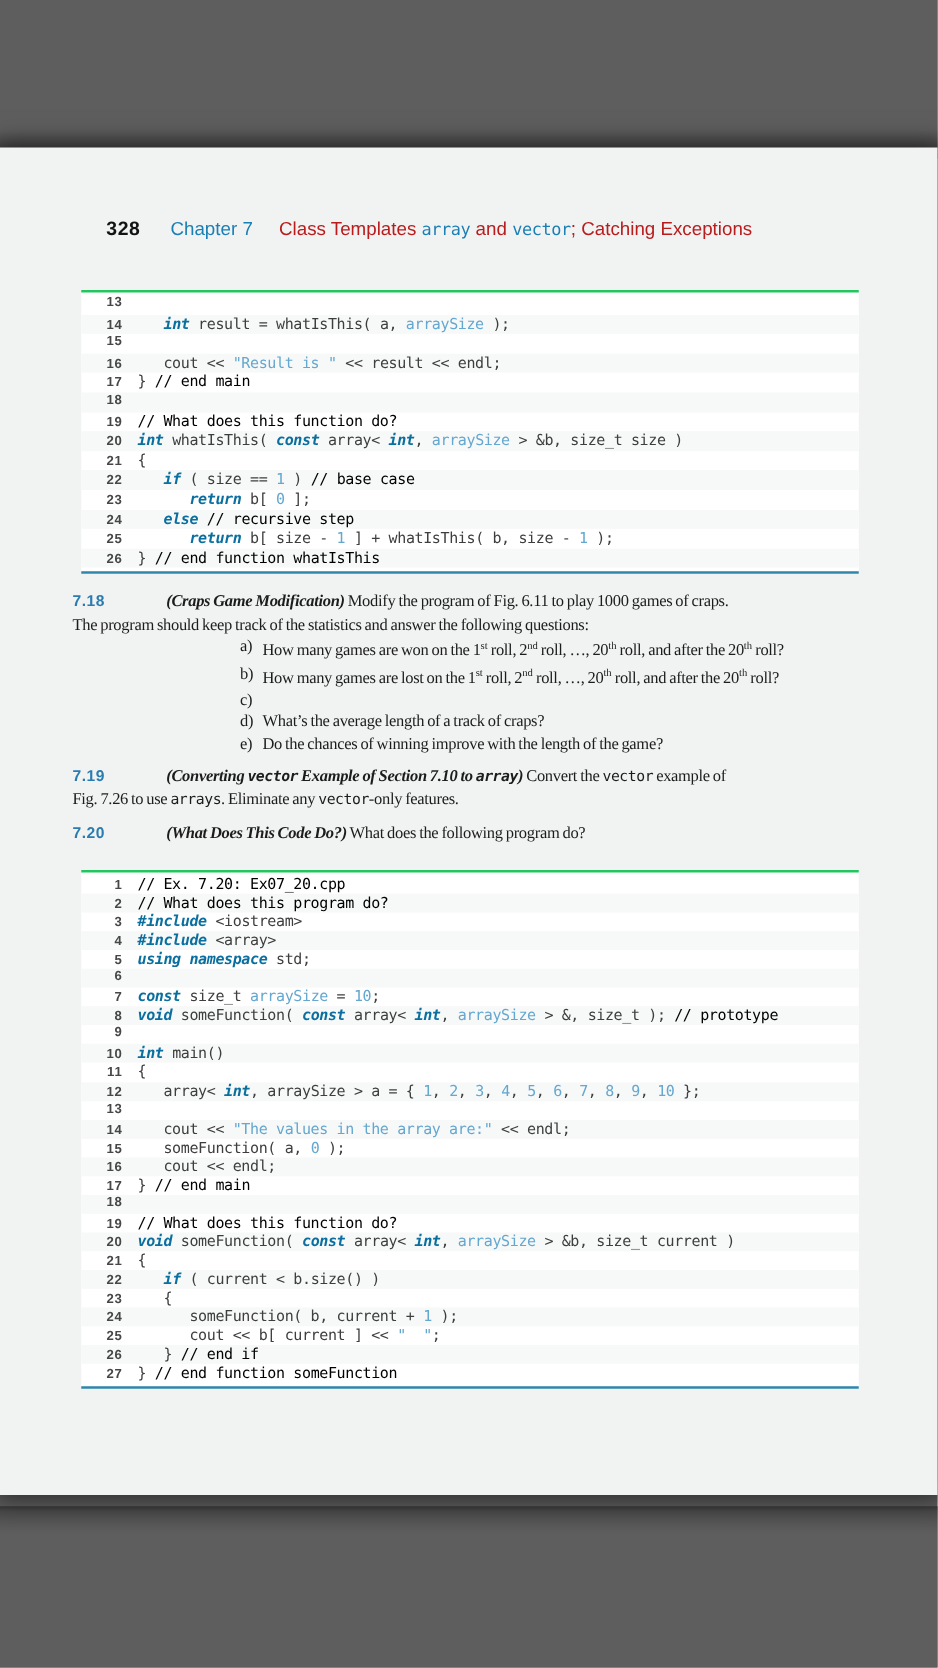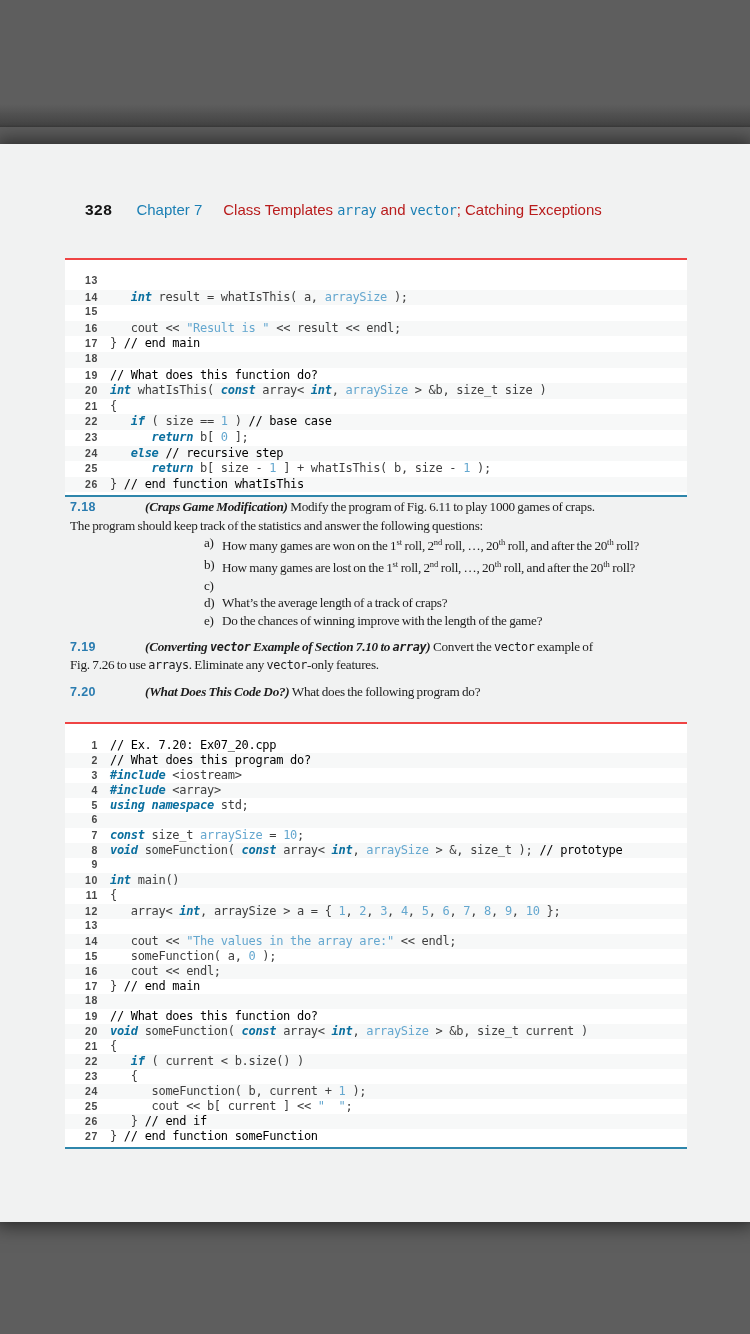--- a/index.html
+++ b/index.html
@@ -11,7 +11,7 @@
   #band-top{top:0;height:127px;}
   #band-bottom{top:1205px;height:129px;}
   .page{
-    position:absolute;left:0;top:144px;width:750px;height:1078px;
+    position:absolute;left:0;top:118px;width:750px;height:1078px;
     background:#f1f2f2;box-shadow:0 0 18px 4px rgba(0,0,0,0.55);
   }
   

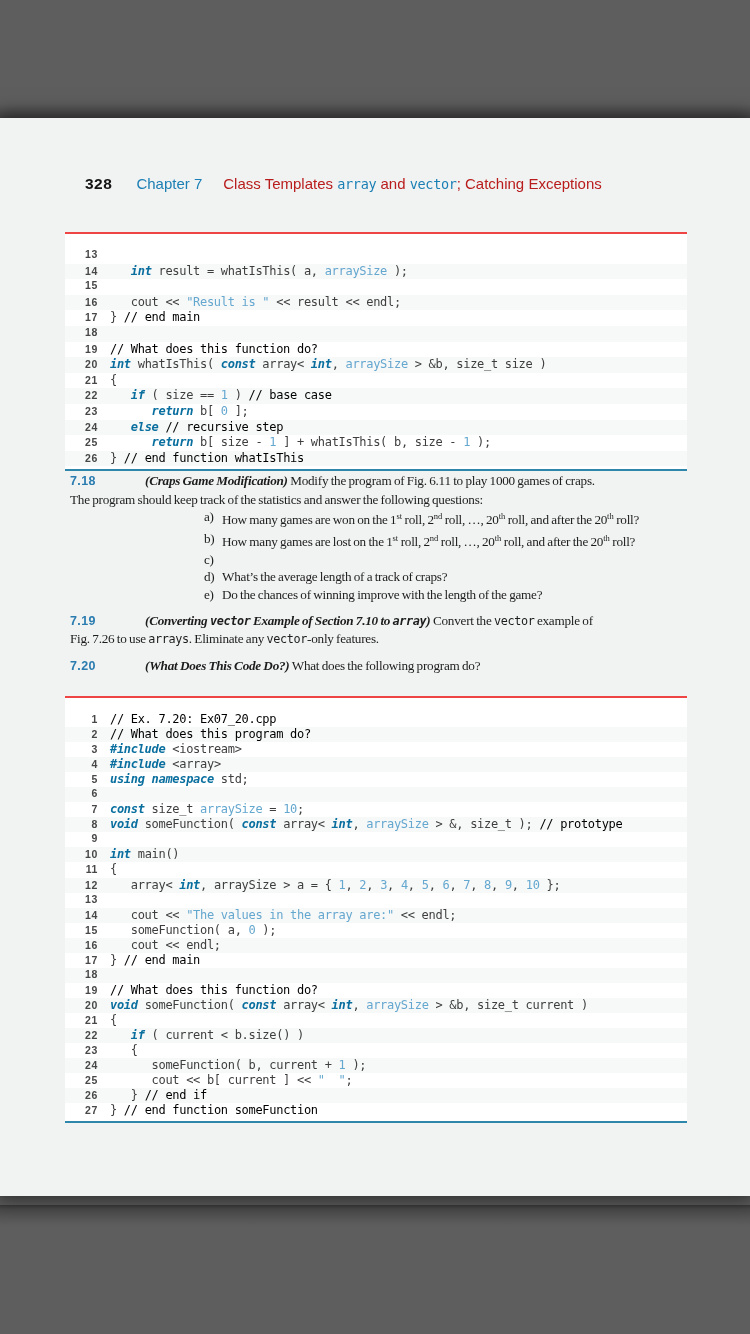--- a/index.html
+++ b/index.html
@@ -26,8 +26,8 @@
   
   .listing{
     position:absolute;left:65px;width:622px;background:#ffffff;
-    border-top:2px solid #ef4444;border-bottom:2px solid #2e86ab;
-    padding:14px 0 3px 0;
+    border-top:2px solid #22c55e;border-bottom:2px solid #2e86ab;
+    padding:2px 0 3px 0;
   }
   #listing-1{top:114px;}
   #listing-2{top:578px;}

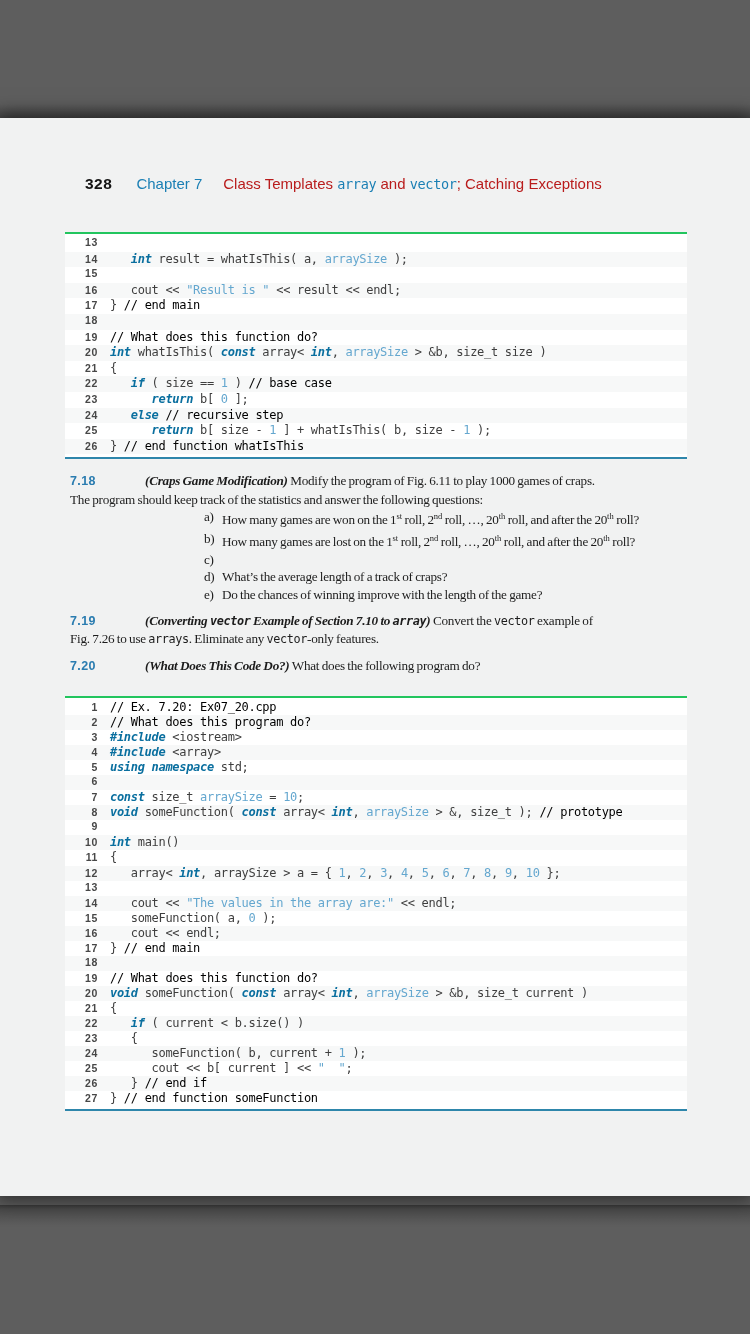--- a/index.html
+++ b/index.html
@@ -53,7 +53,7 @@
     font-family:"Liberation Serif",serif;font-size:13.2px;color:#1c1c1c;
     letter-spacing:-0.25px;word-spacing:-0.6px;
   }
-  .exercise{margin:0 0 8px 12px;}
+  .exercise{margin:0 0 8px 0;}
   .exline{line-height:17.7px;white-space:nowrap;}
   .sg-num{
     display:inline-block;width:75px;color:#2a7cb0;font-weight:bold;

